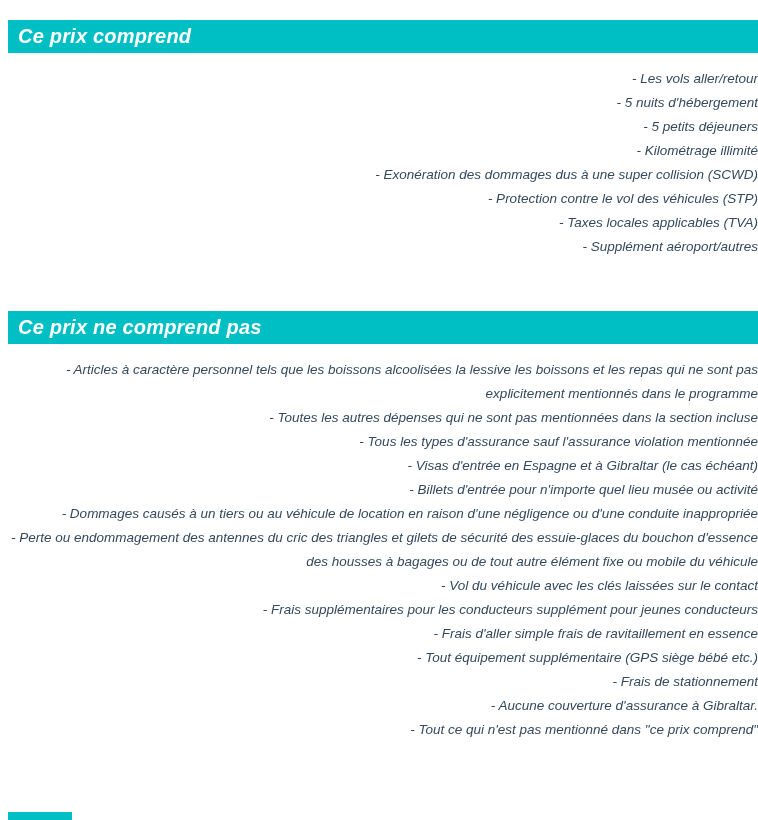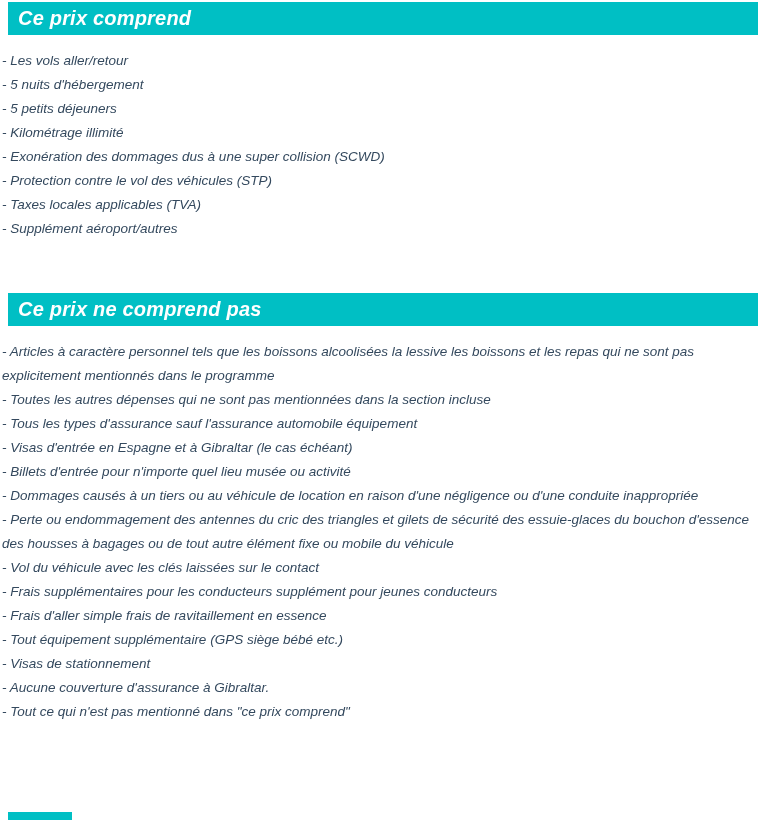--- a/index.html
+++ b/index.html
@@ -21,7 +21,7 @@
     font-family: "Liberation Sans", sans-serif;
   }
   .page { width: 100%; height: 100%; }
-  .section:first-of-type { margin-top: 2px; }
+  .section:first-of-type { margin-top: 20px; }
   .section + .section { margin-top: 52px; }
   .bar {
     margin-left: 8px;

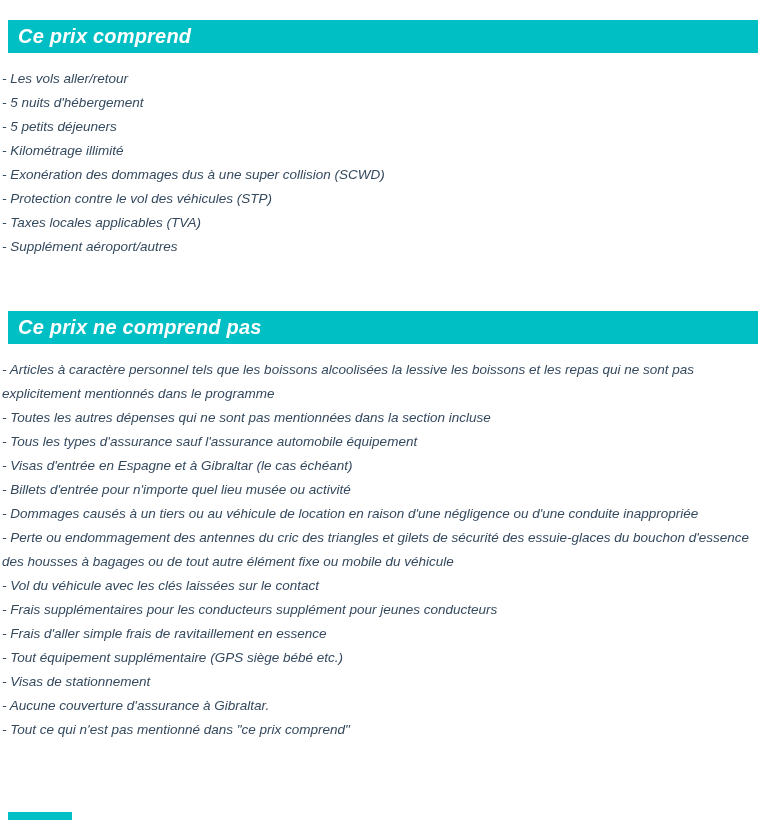--- a/index.html
+++ b/index.html
@@ -44,6 +44,7 @@
     margin-top: 14px;
     padding-left: 2px;
     padding-right: 0;
+    text-align: right;
   }
   .item {
     margin: 0;

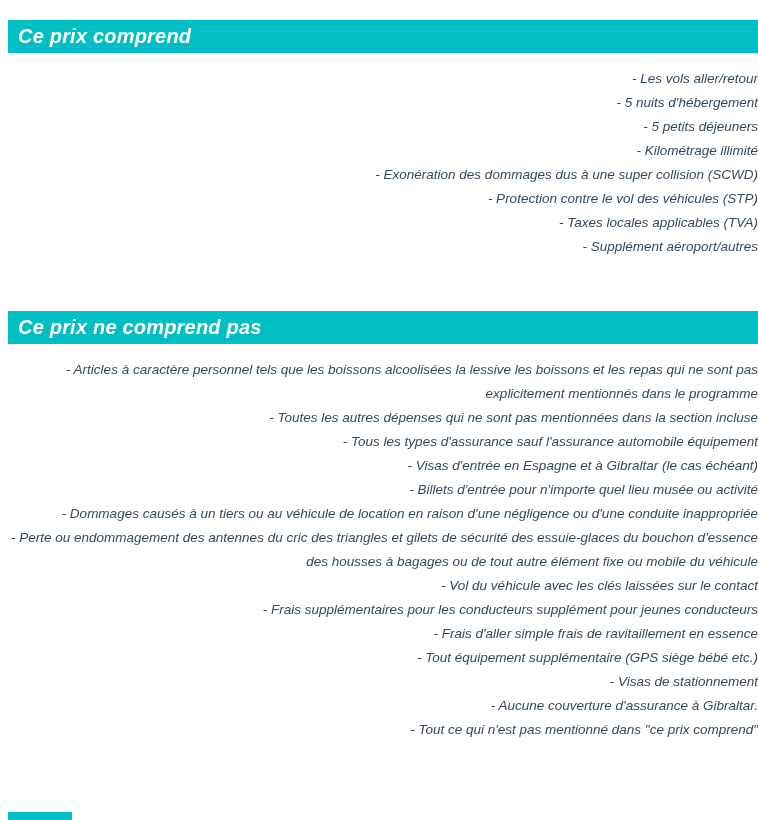--- a/index.html
+++ b/index.html
@@ -90,7 +90,7 @@
     <div class="items">
         <p class="item">- Articles à caractère personnel tels que les boissons alcoolisées la lessive les boissons et les repas qui ne sont pas explicitement mentionnés dans le programme</p>
         <p class="item">- Toutes les autres dépenses qui ne sont pas mentionnées dans la section incluse</p>
-        <p class="item">- Tous les types d'assurance sauf l'assurance automobile équipement</p>
+        <p class="item">- Tous les types d'assurance sauf l'assurance violation mentionnée</p>
         <p class="item">- Visas d'entrée en Espagne et à Gibraltar (le cas échéant)</p>
         <p class="item">- Billets d'entrée pour n'importe quel lieu musée ou activité</p>
         <p class="item">- Dommages causés à un tiers ou au véhicule de location en raison d'une négligence ou d'une conduite inappropriée</p>

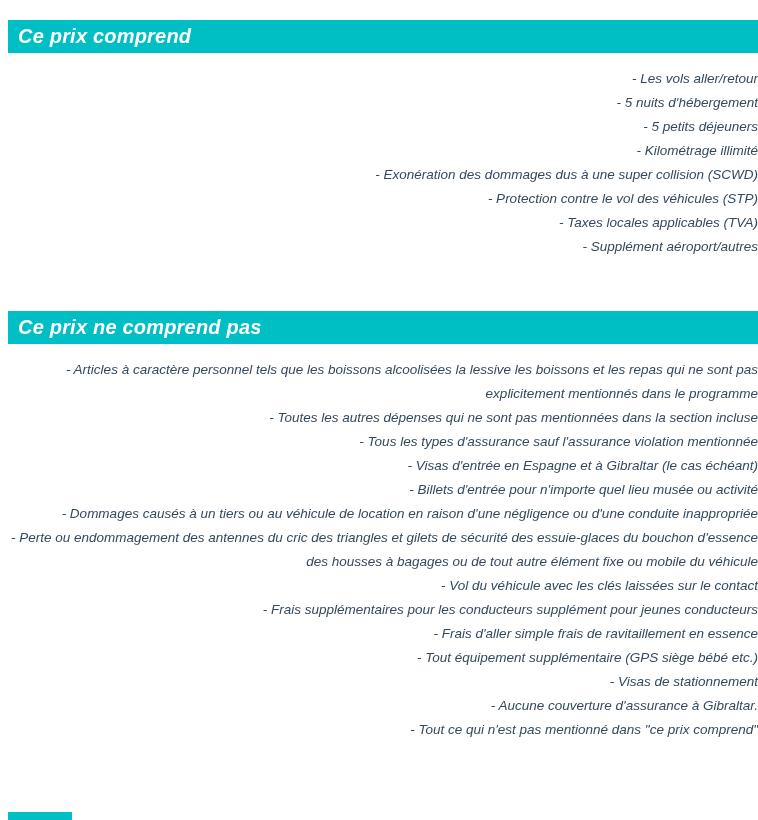--- a/index.html
+++ b/index.html
@@ -99,7 +99,7 @@
         <p class="item">- Frais supplémentaires pour les conducteurs supplément pour jeunes conducteurs</p>
         <p class="item">- Frais d'aller simple frais de ravitaillement en essence</p>
         <p class="item">- Tout équipement supplémentaire (GPS siège bébé etc.)</p>
-        <p class="item">- Visas de stationnement</p>
+        <p class="item">- Frais de stationnement</p>
         <p class="item">- Aucune couverture d'assurance à Gibraltar.</p>
         <p class="item">- Tout ce qui n'est pas mentionné dans "ce prix comprend"</p>
       </div>

